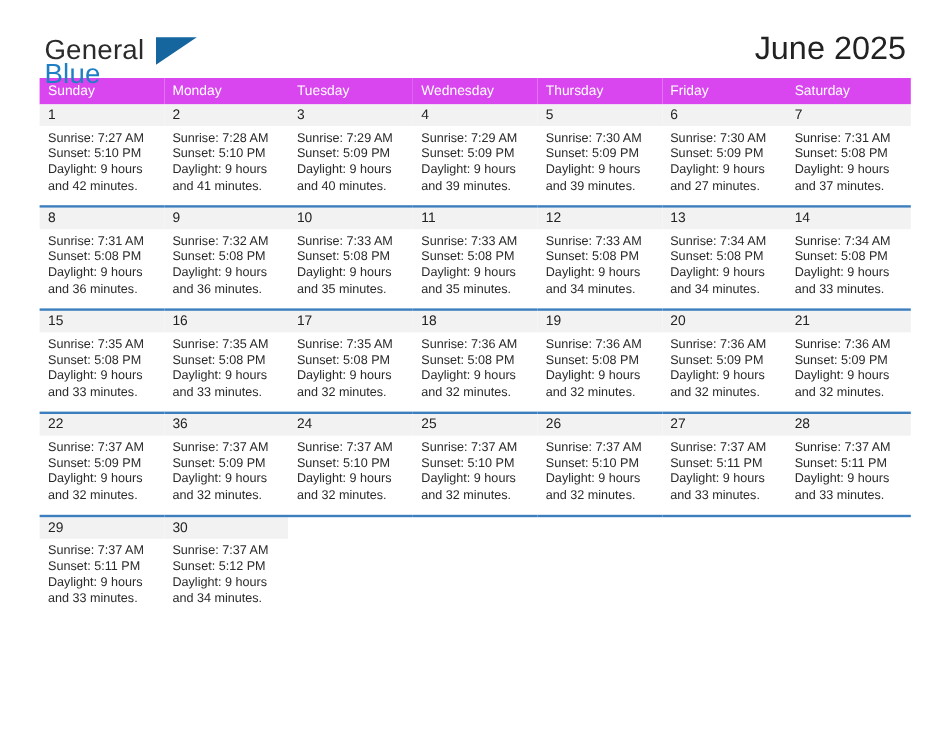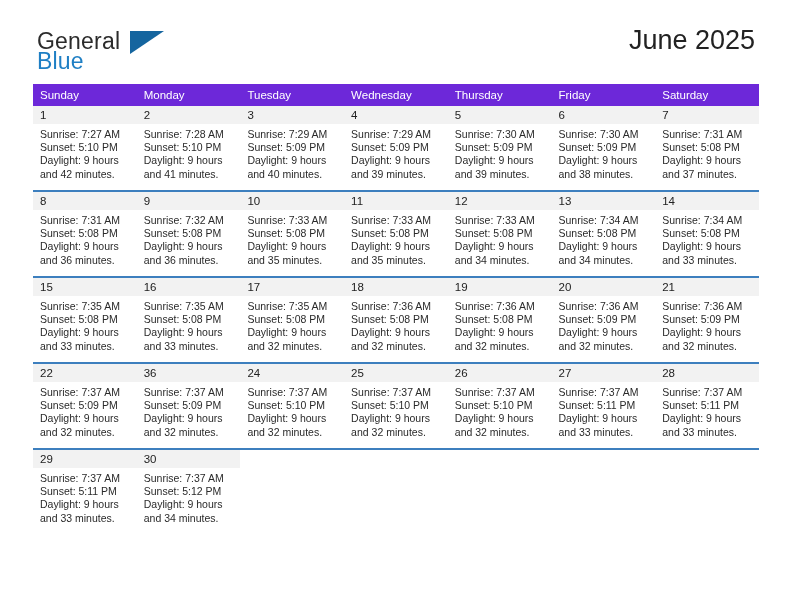--- a/index.html
+++ b/index.html
@@ -25,7 +25,7 @@
   
   .topbar {
     position: relative;
-    height: 84px;
+    height: 65px;
   }
   .logo {
     position: absolute;

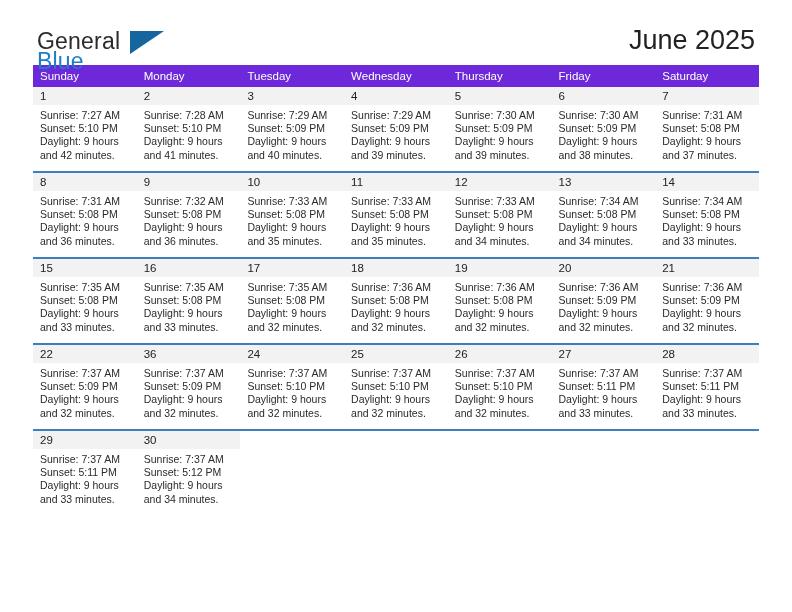--- a/index.html
+++ b/index.html
@@ -82,7 +82,7 @@
     table-layout: fixed;
   }
   .cal th {
-    background: #6d28d9;
+    background: #d946ef;
     color: #ffffff;
     font-size: 11.5px;
     font-weight: normal;

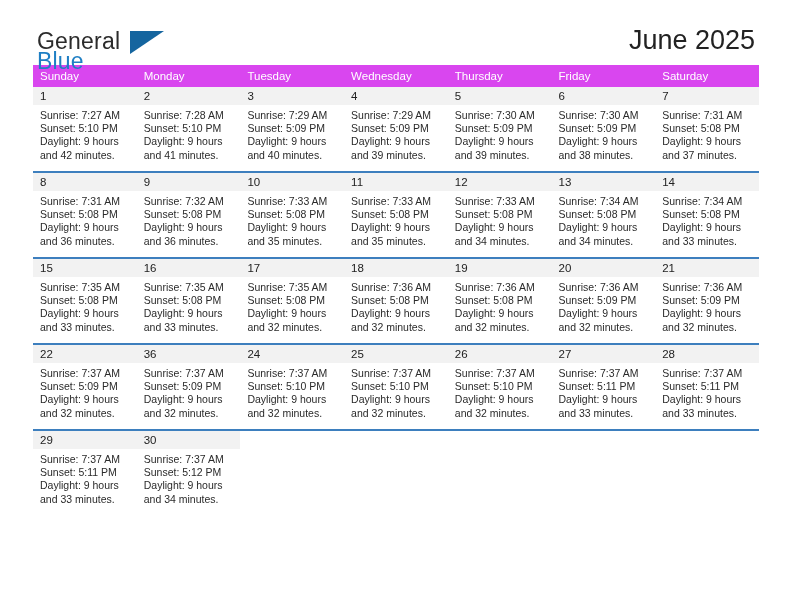--- a/index.html
+++ b/index.html
@@ -223,7 +223,7 @@
                 <div>Sunrise: 7:30 AM</div>
                 <div>Sunset: 5:09 PM</div>
                 <div>Daylight: 9 hours</div>
-                <div>and 38 minutes.</div>
+                <div>and 27 minutes.</div>
               </div>
             </div>
           </td>

